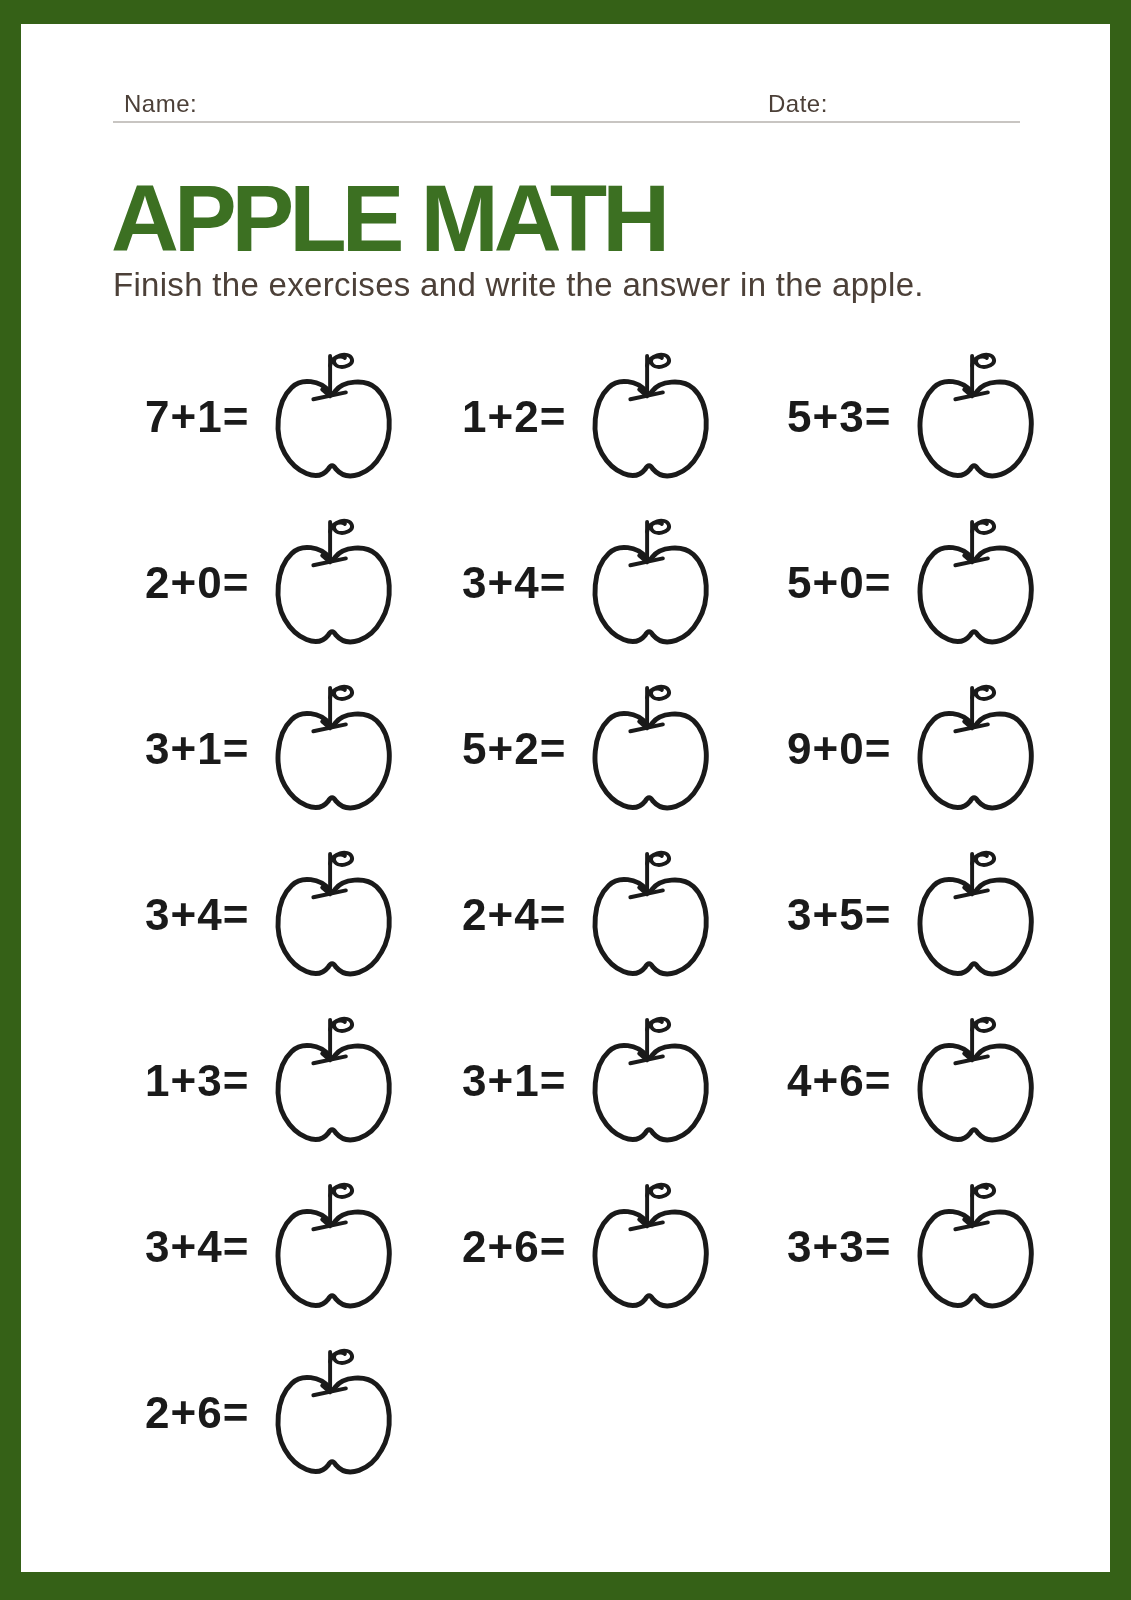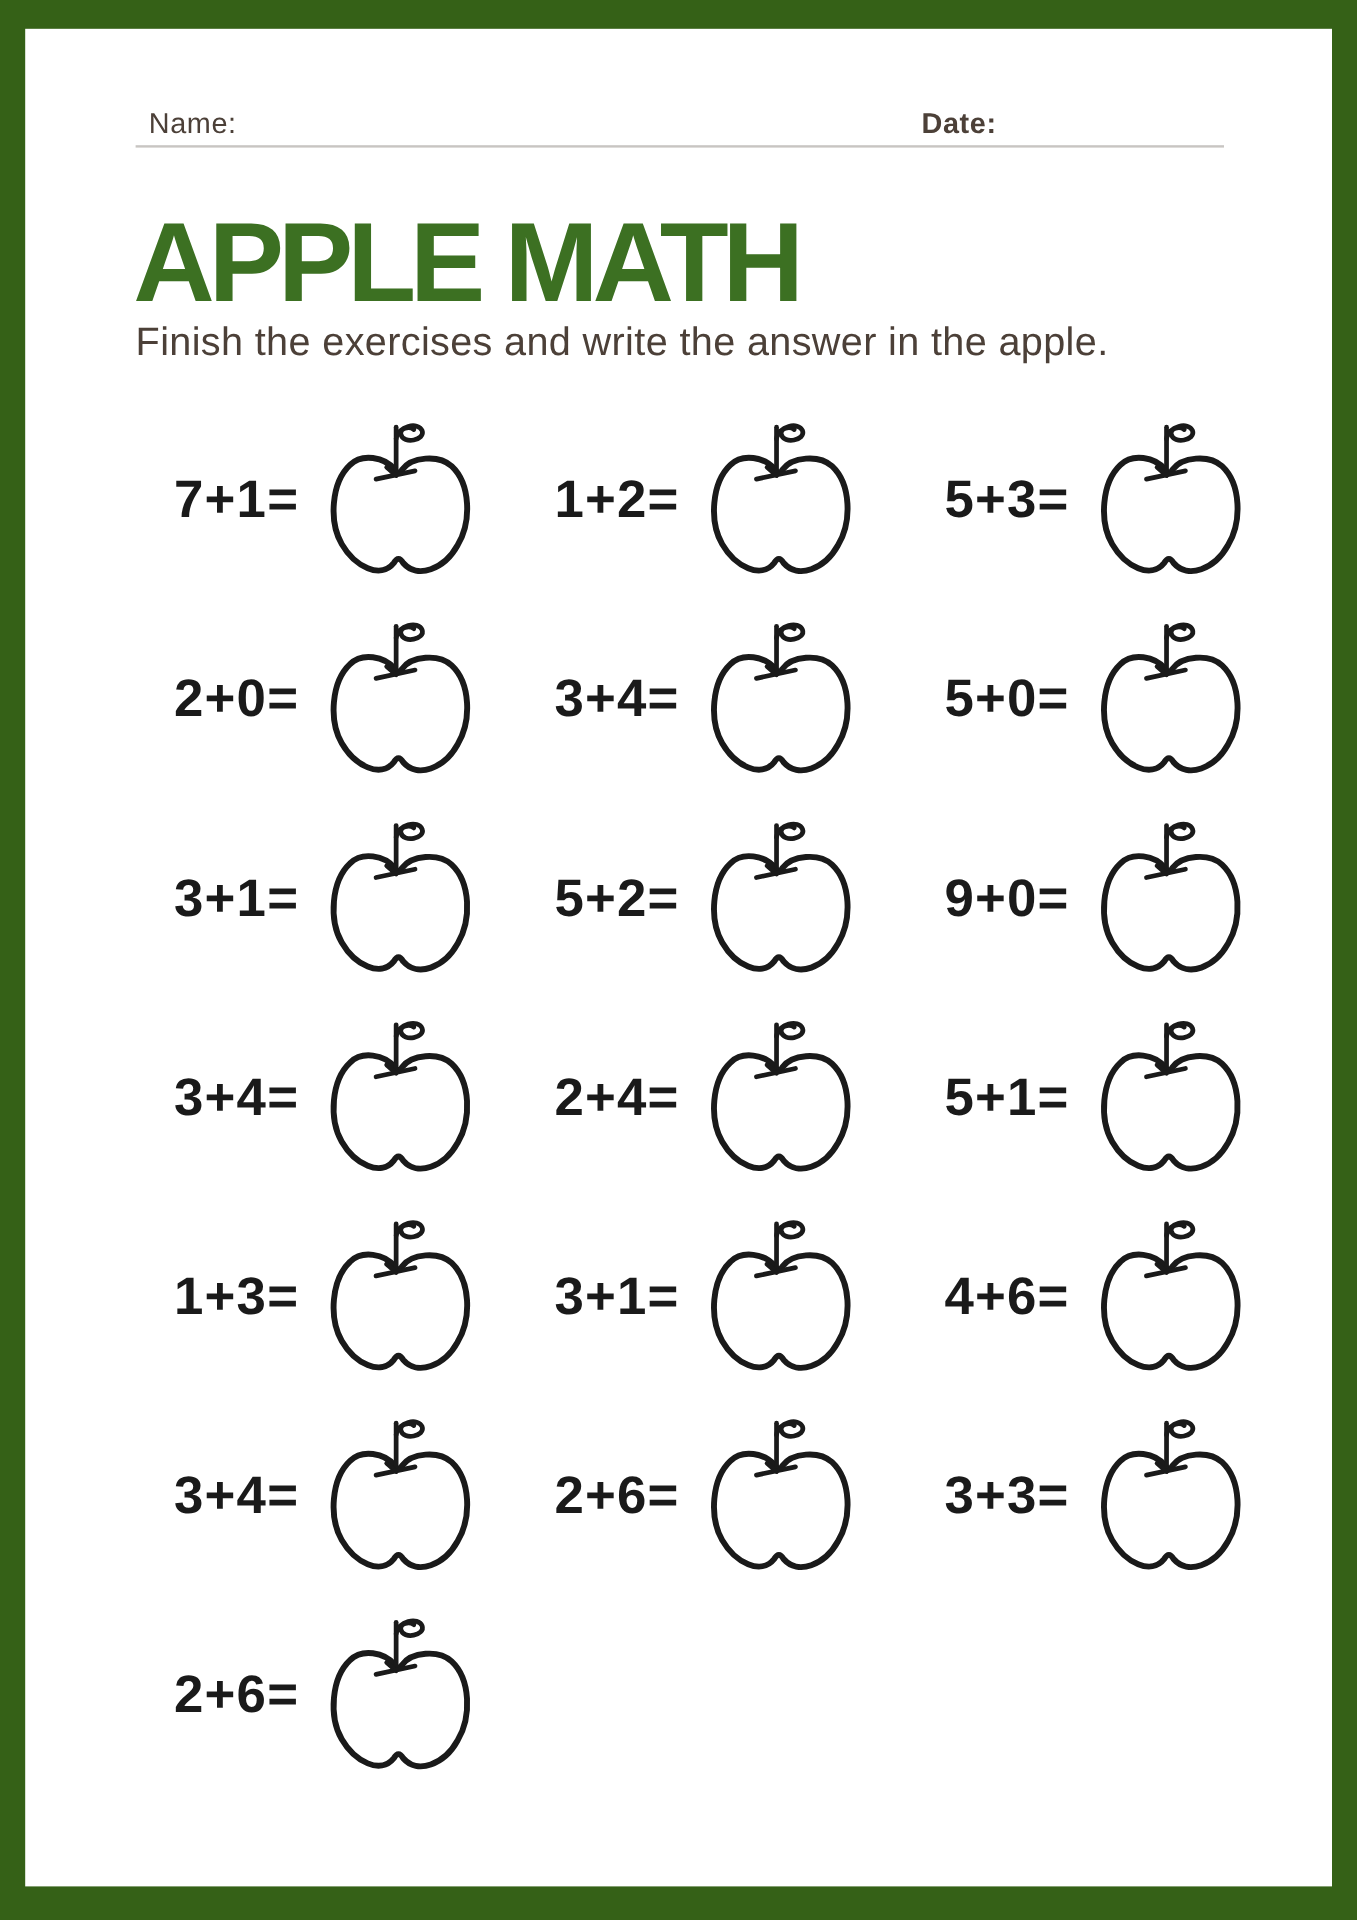--- a/index.html
+++ b/index.html
@@ -22,7 +22,7 @@
     letter-spacing: 0.5px;
   }
   .field-name { left: 103px; top: 66px; }
-  .field-date { left: 747px; top: 66px; font-weight: bold; }
+  .field-date { left: 747px; top: 66px; }
   .header-line {
     position: absolute;
     left: 92px; top: 97px;

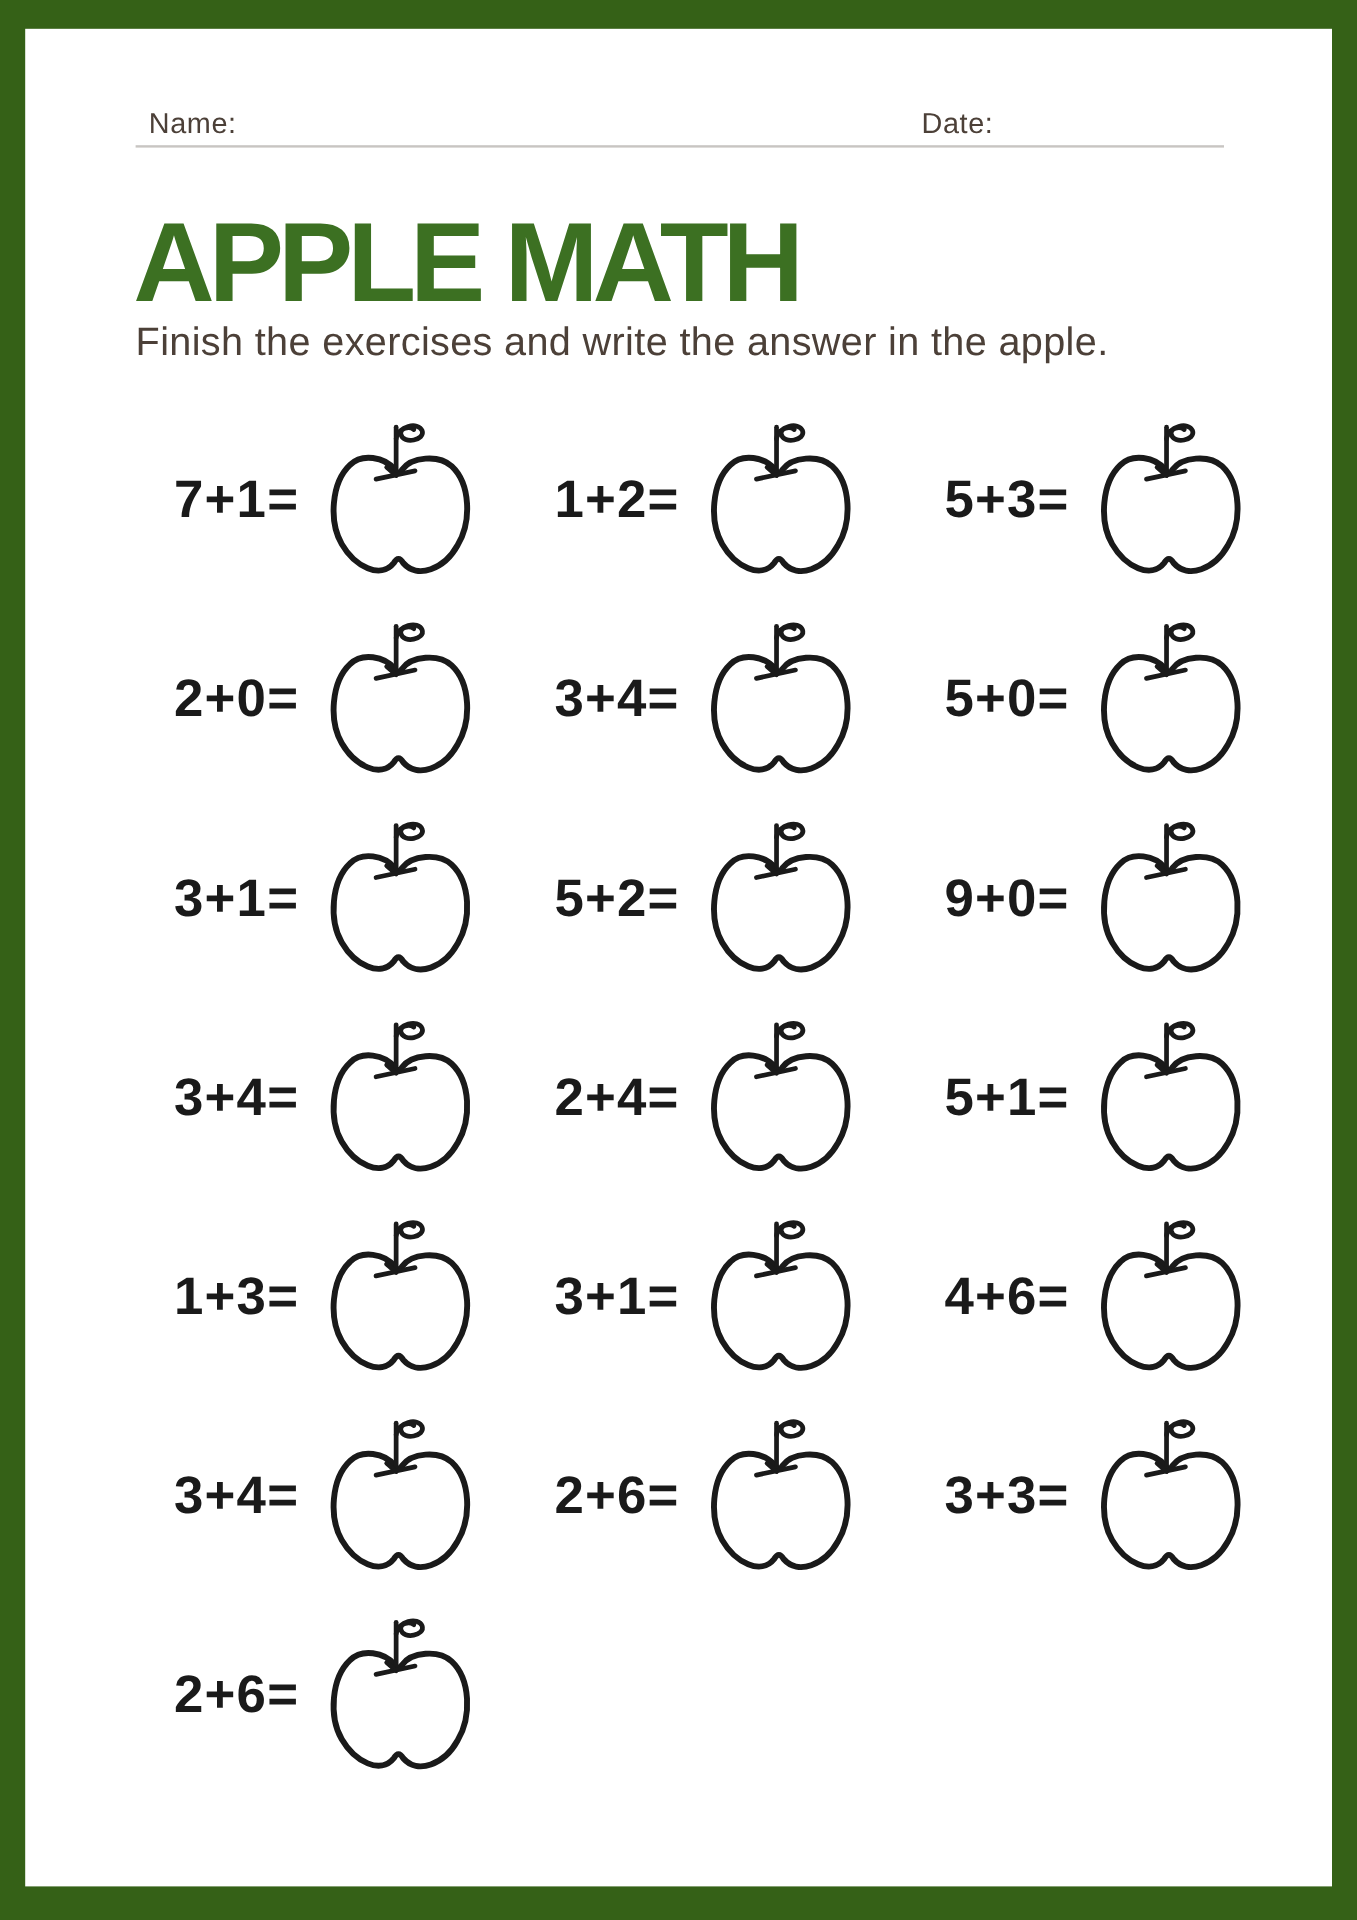--- a/index.html
+++ b/index.html
@@ -308,7 +308,7 @@
   </div>
 
   <div class="cell">
-    <span class="eq">5+1=</span>
+    <span class="eq">3+5=</span>
     <svg class="apple" viewBox="0 0 130 140" xmlns="http://www.w3.org/2000/svg" aria-hidden="true">
       <path class="body" d="M 57 44
         C 48 33, 29 30, 19 40

